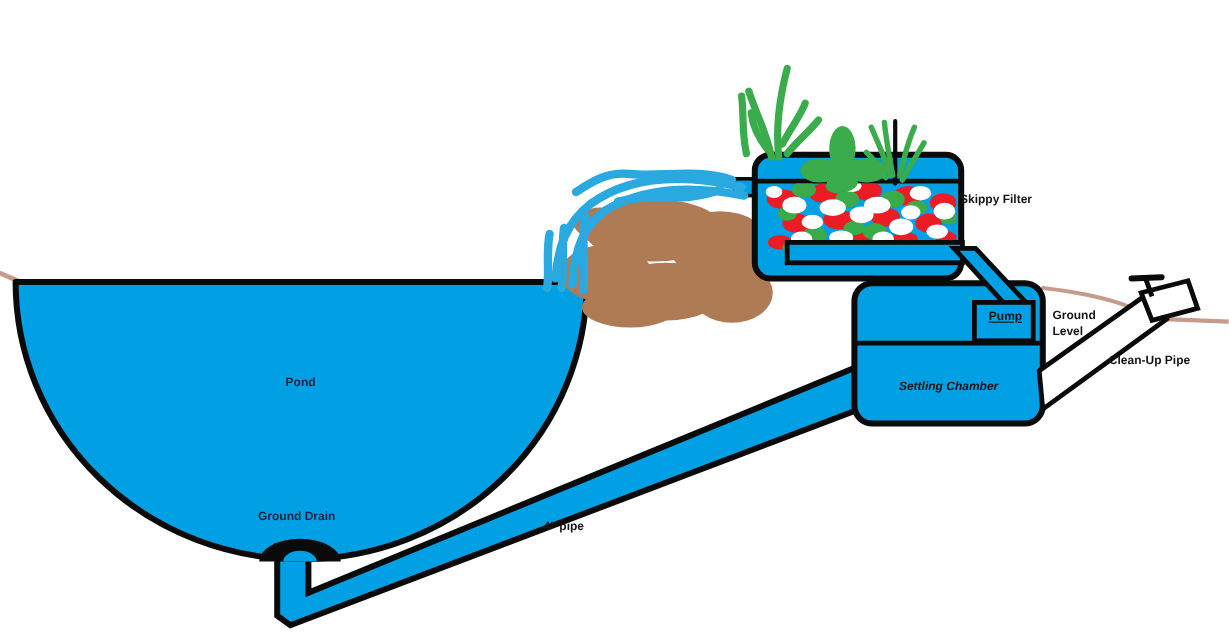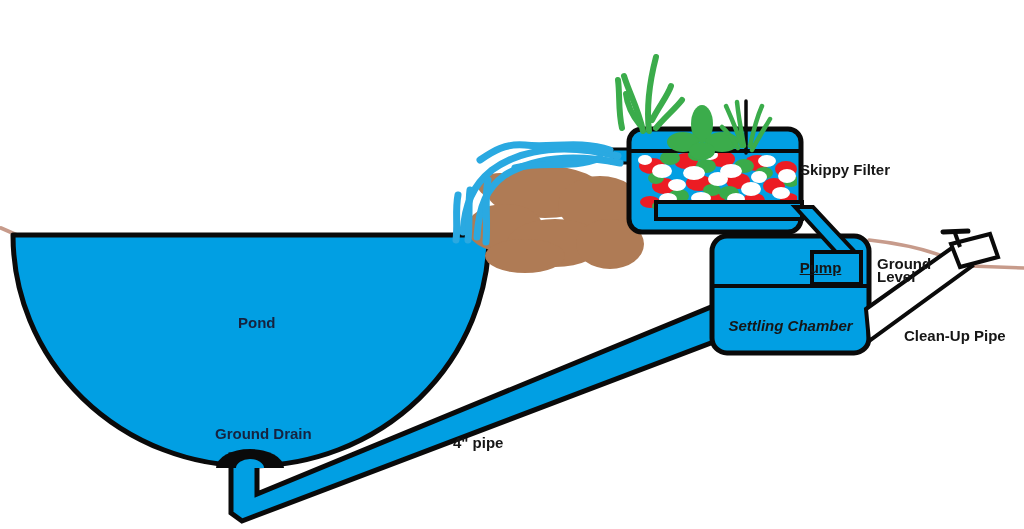--- a/index.html
+++ b/index.html
@@ -6,7 +6,7 @@
   #stage{position:relative;width:1024px;height:529px;background:var(--c-background,#fff);overflow:hidden;
          font-family:"Liberation Sans", sans-serif;}
   #scene{position:absolute;left:0;top:0;}
-  .lbl{position:absolute;font-size:15px;font-weight:bold;color:#161616;white-space:nowrap;}
+  .lbl{position:absolute;font-size:10px;font-weight:bold;color:#161616;white-space:nowrap;}
   .lbl-blue{color:#16233f;}
   .f-water{fill:var(--c-water,#019FE3);}
   .s-out{stroke:var(--c-outline,#0a0a0a);}

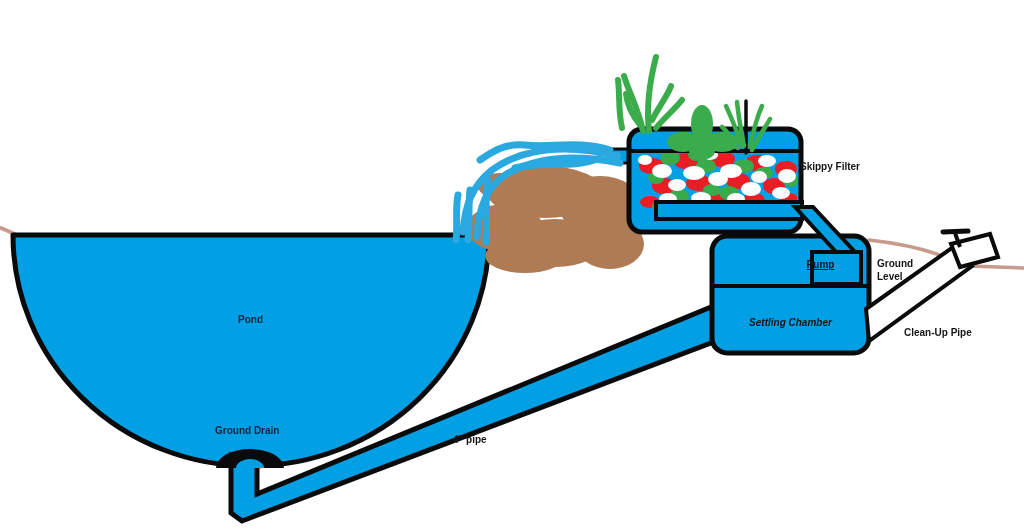--- a/index.html
+++ b/index.html
@@ -180,7 +180,7 @@
     <div class="lbl lbl-blue" style="left:215px;top:425px;">Ground Drain</div>
     <div class="lbl" style="left:453px;top:434px;">4" pipe</div>
     <div class="lbl" style="left:800px;top:161px;">Skippy Filter</div>
-    <div class="lbl" style="left:796px;top:259px;width:49px;text-align:center;text-decoration:underline;">Pump</div>
+    <div class="lbl" style="left:824px;top:259px;width:49px;text-decoration:underline;">Pump</div>
     <div class="lbl" style="left:712px;top:317px;width:157px;text-align:center;font-style:italic;">Settling Chamber</div>
     <div style="position:absolute;left:877px;top:257px;line-height:13px;">
       <div class="lbl" style="position:static;">Ground</div>

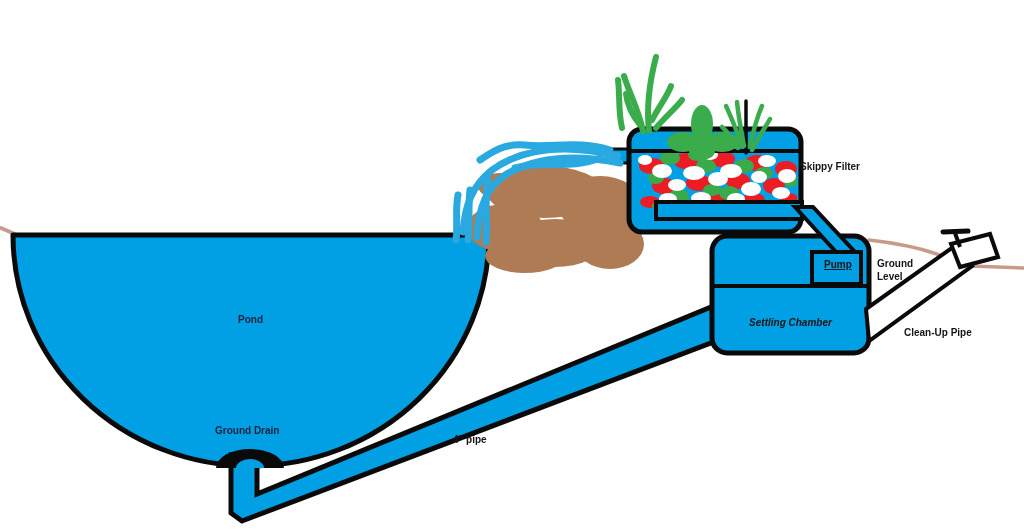--- a/index.html
+++ b/index.html
@@ -186,7 +186,7 @@
       <div class="lbl" style="position:static;">Ground</div>
       <div class="lbl" style="position:static;">Level</div>
     </div>
-    <div class="lbl" style="left:904px;top:295px;margin-top:32px;">Clean-Up Pipe</div>
+    <div class="lbl" style="left:924px;top:295px;">Clean-Up Pipe</div>
   </div>
 
 </div>

